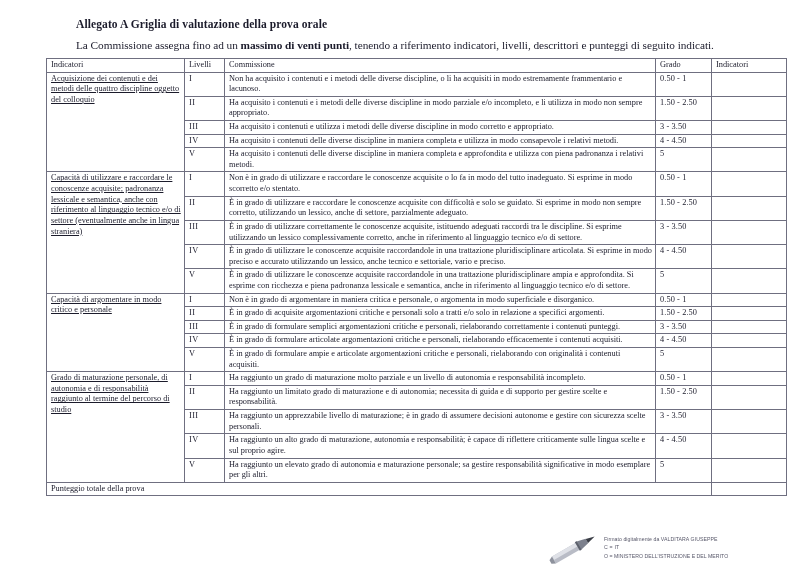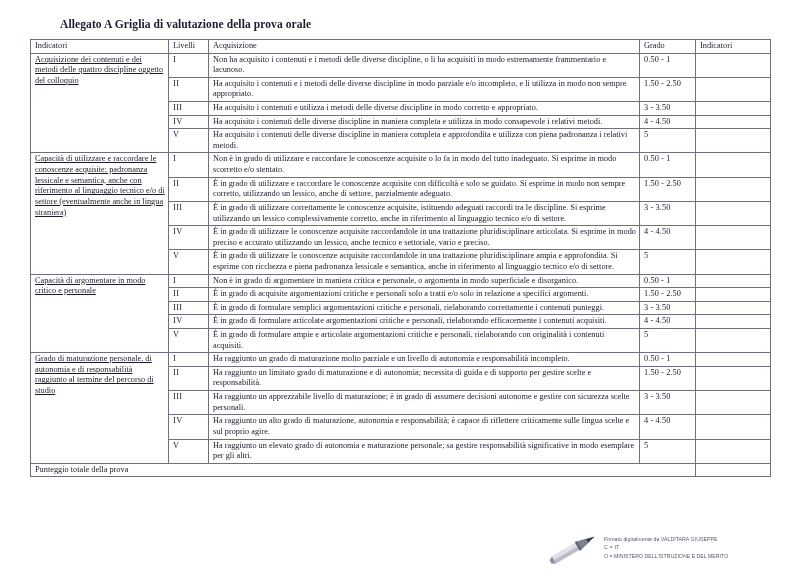--- a/index.html
+++ b/index.html
@@ -21,7 +21,7 @@
     width: 800px;
     height: 579px;
     box-sizing: border-box;
-    padding: 18px 30px 0 30px;
+    padding: 18px 30px 0 46px;
   }
   .doc-title {
     font-size: 11.5px;

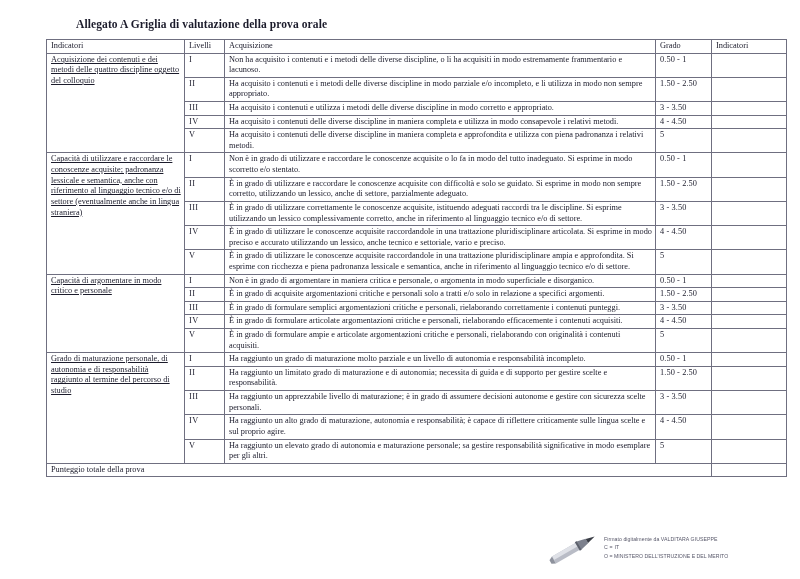--- a/index.html
+++ b/index.html
@@ -137,6 +137,7 @@
 
   <div class="doc-title">Allegato A Griglia di valutazione della prova orale</div>
 
+  <div class="doc-intro"><span>La Commissione assegna fino ad un </span><b>massimo di venti punti</b><span>, tenendo a riferimento indicatori, livelli, descrittori e punteggi di seguito indicati.</span></div>
 
   <table class="grid">
     <colgroup>

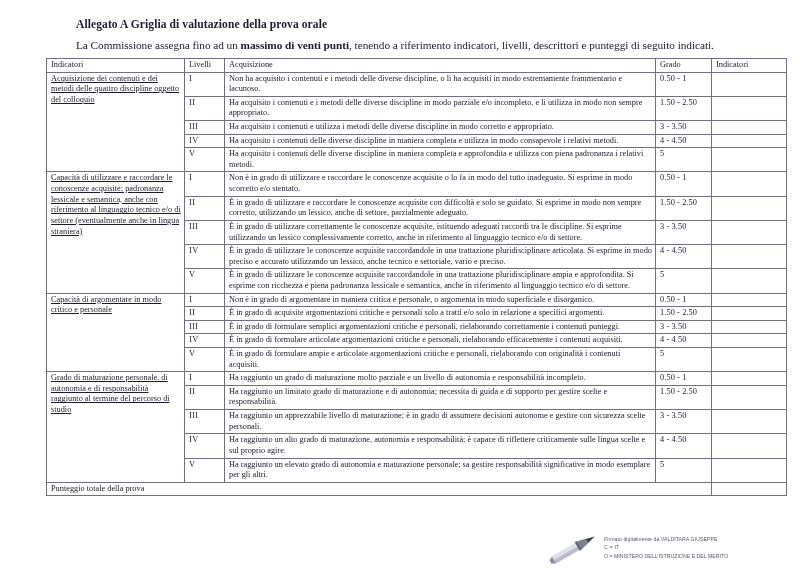--- a/index.html
+++ b/index.html
@@ -151,7 +151,7 @@
       <tr>
         <th class="h-ind">Indicatori</th>
         <th class="h-liv">Livelli</th>
-        <th class="h-desc">Acquisizione</th>
+        <th class="h-desc">Commissione</th>
         <th class="h-pun">Grado</th>
         <th class="h-pgg">Indicatori</th>
       </tr>

